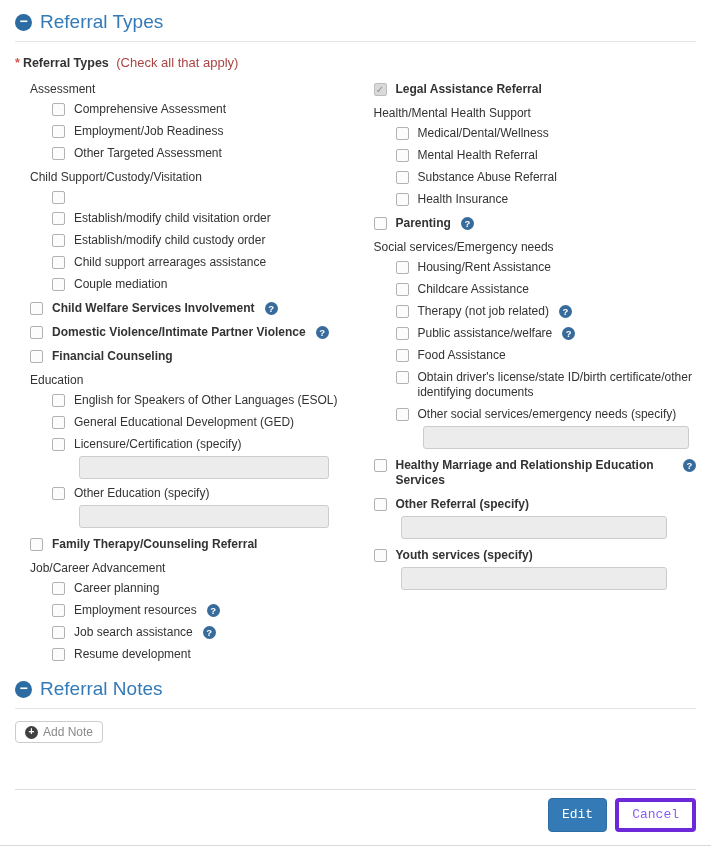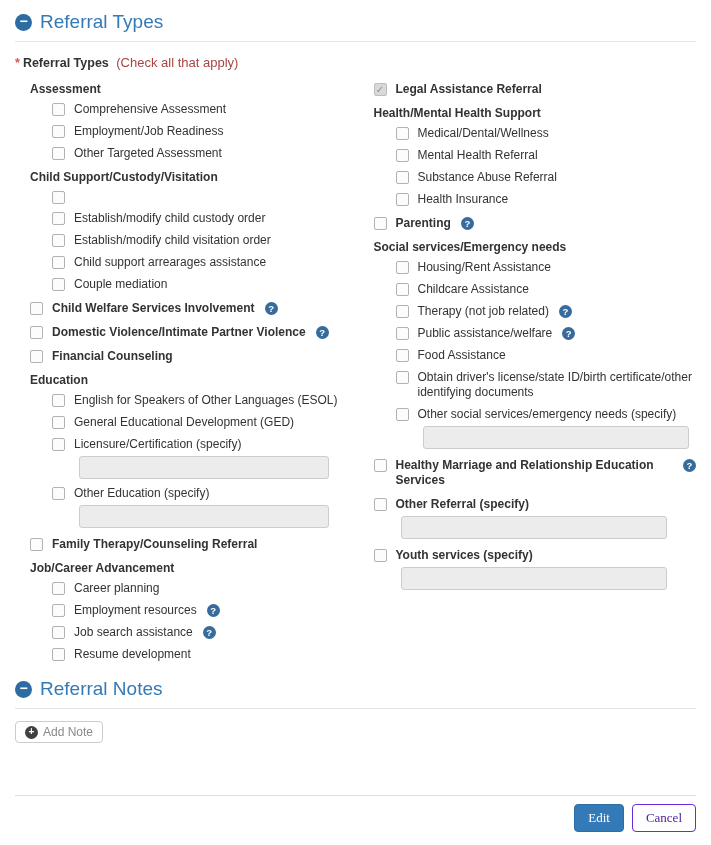--- a/index.html
+++ b/index.html
@@ -30,7 +30,7 @@
   .col{width:50%;padding-left:15px}
   .col-right{padding-left:18px}
   .block{margin-bottom:9px}
-  .group-header{font-weight:bold;margin-bottom:5px;line-height:15px}
+  .group-header{font-weight:normal;margin-bottom:5px;line-height:15px}
   .item{margin-bottom:7px}
   .item.sub{margin-left:22px}
   .crow{display:flex;align-items:flex-start;gap:9px;line-height:15px}

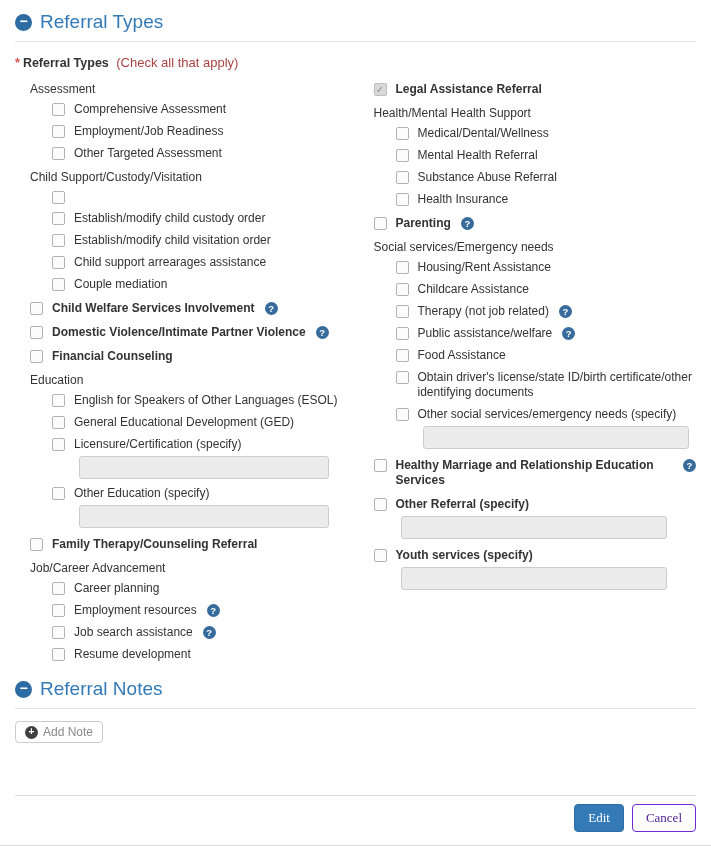--- a/index.html
+++ b/index.html
@@ -120,13 +120,13 @@
           <div class="item sub">
             <div class="crow">
               <span class="cb"></span>
+              <span class="lbl">Establish/modify child visitation order</span>
+            </div>
+          </div>
+          <div class="item sub">
+            <div class="crow">
+              <span class="cb"></span>
               <span class="lbl">Establish/modify child custody order</span>
-            </div>
-          </div>
-          <div class="item sub">
-            <div class="crow">
-              <span class="cb"></span>
-              <span class="lbl">Establish/modify child visitation order</span>
             </div>
           </div>
           <div class="item sub">

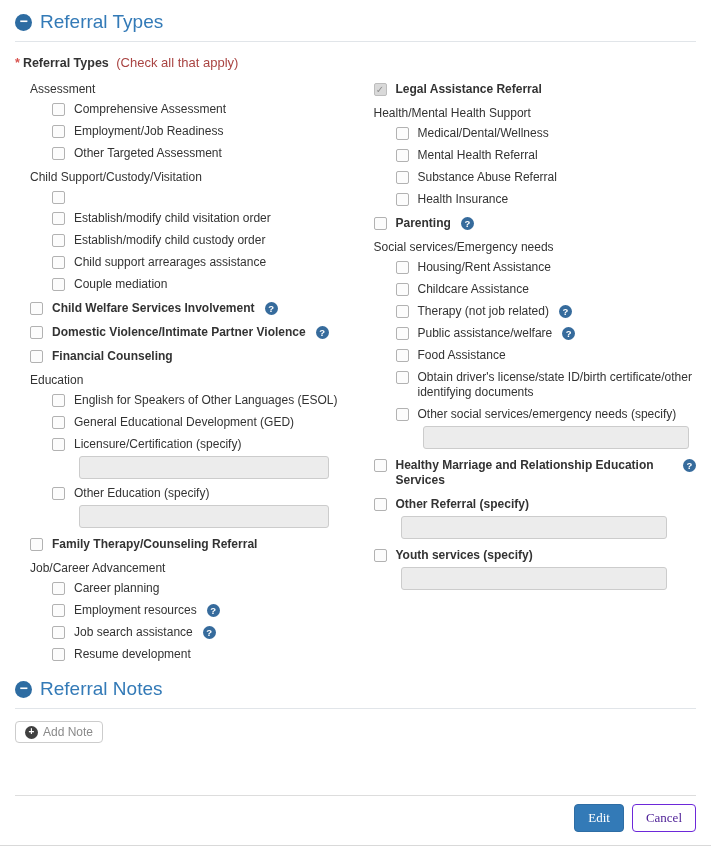--- a/index.html
+++ b/index.html
@@ -67,7 +67,7 @@
     margin-top:auto;border-top:1px solid #ddd;padding:8px 0 13px 0;
     display:flex;justify-content:flex-end;gap:8px;
   }
-  .btn{font-family:Liberation Serif, serif;font-size:13px;border-radius:4px;padding:5px 13px;cursor:pointer;line-height:16px}
+  .btn{font-family:Liberation Mono, monospace;font-size:13px;border-radius:4px;padding:5px 13px;cursor:pointer;line-height:16px}
   .btn-edit{background:var(--accent);border:1px solid #2e6da4;color:#fff}
   .btn-cancel{background:#fff;border:1px solid #6d28d9;color:#4c1d95}
 </style>

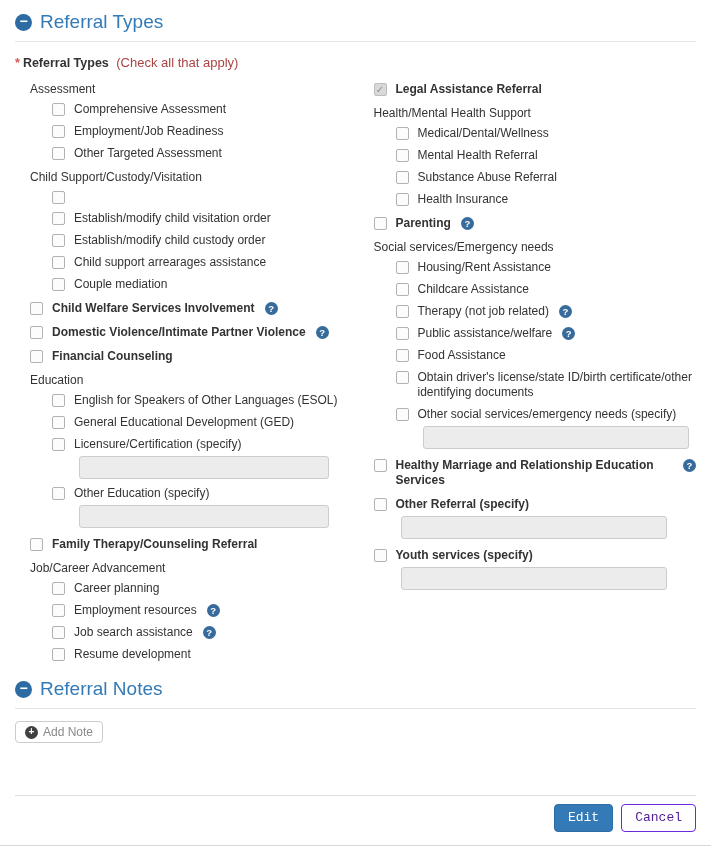--- a/index.html
+++ b/index.html
@@ -69,7 +69,7 @@
   }
   .btn{font-family:Liberation Mono, monospace;font-size:13px;border-radius:4px;padding:5px 13px;cursor:pointer;line-height:16px}
   .btn-edit{background:var(--accent);border:1px solid #2e6da4;color:#fff}
-  .btn-cancel{background:#fff;border:1px solid #6d28d9;color:#4c1d95}
+  .btn-cancel{background:#fff;border:4px solid #6d28d9;color:#8b5cf6}
 </style>
 </head>
 <body>

